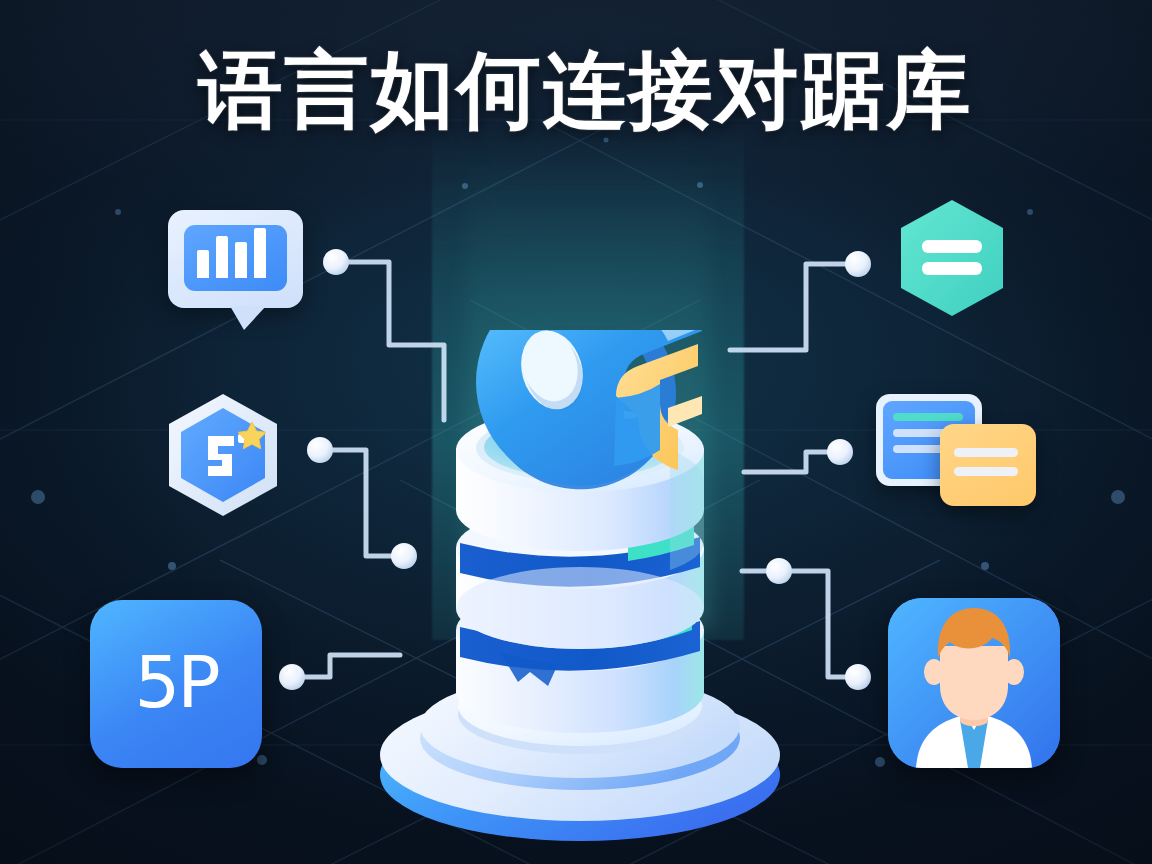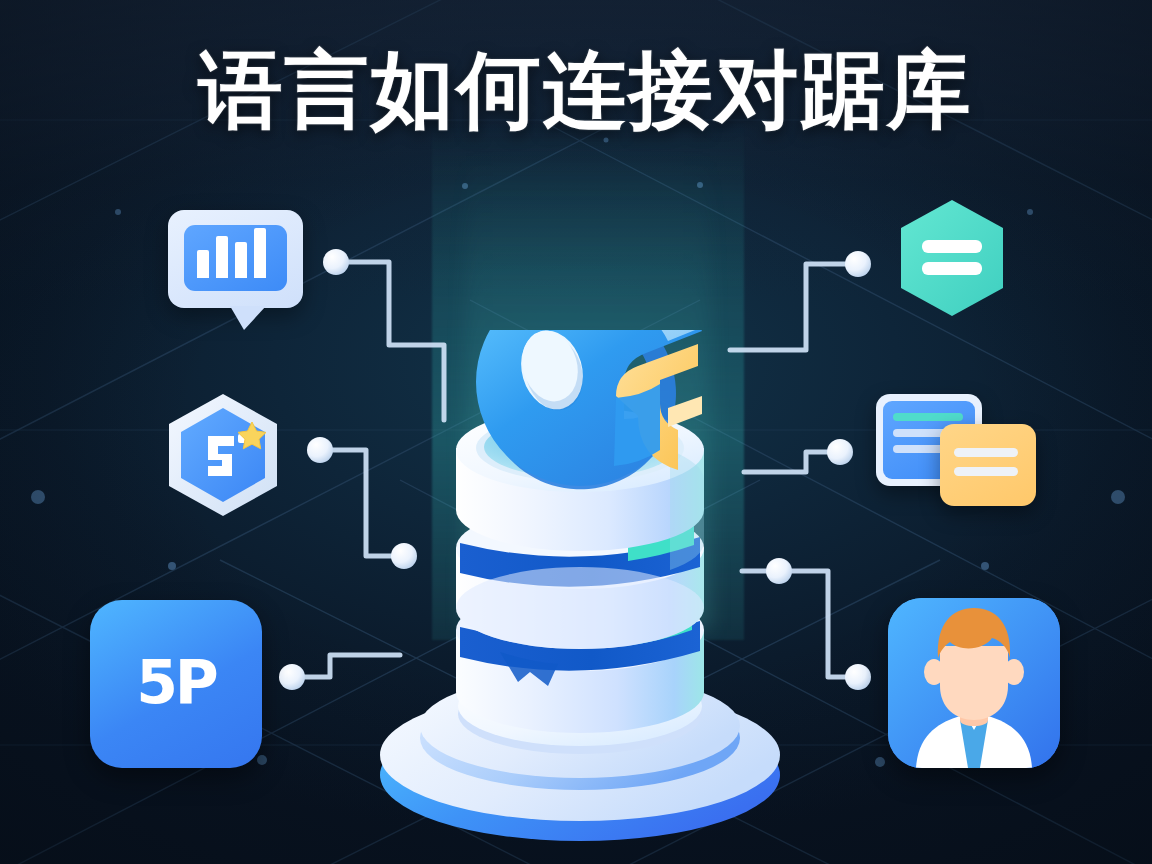--- a/index.html
+++ b/index.html
@@ -87,7 +87,7 @@
     display:flex;align-items:center;justify-content:center;
   }
   .tile-5p-label{
-    color:#fff;font-size:60px;font-weight:bold;line-height:1;
+    color:#fff;font-size:72px;font-weight:normal;line-height:1;
     letter-spacing:-3px;font-family:"DejaVu Sans","Liberation Sans",sans-serif;
     margin-top:-4px;
   }

